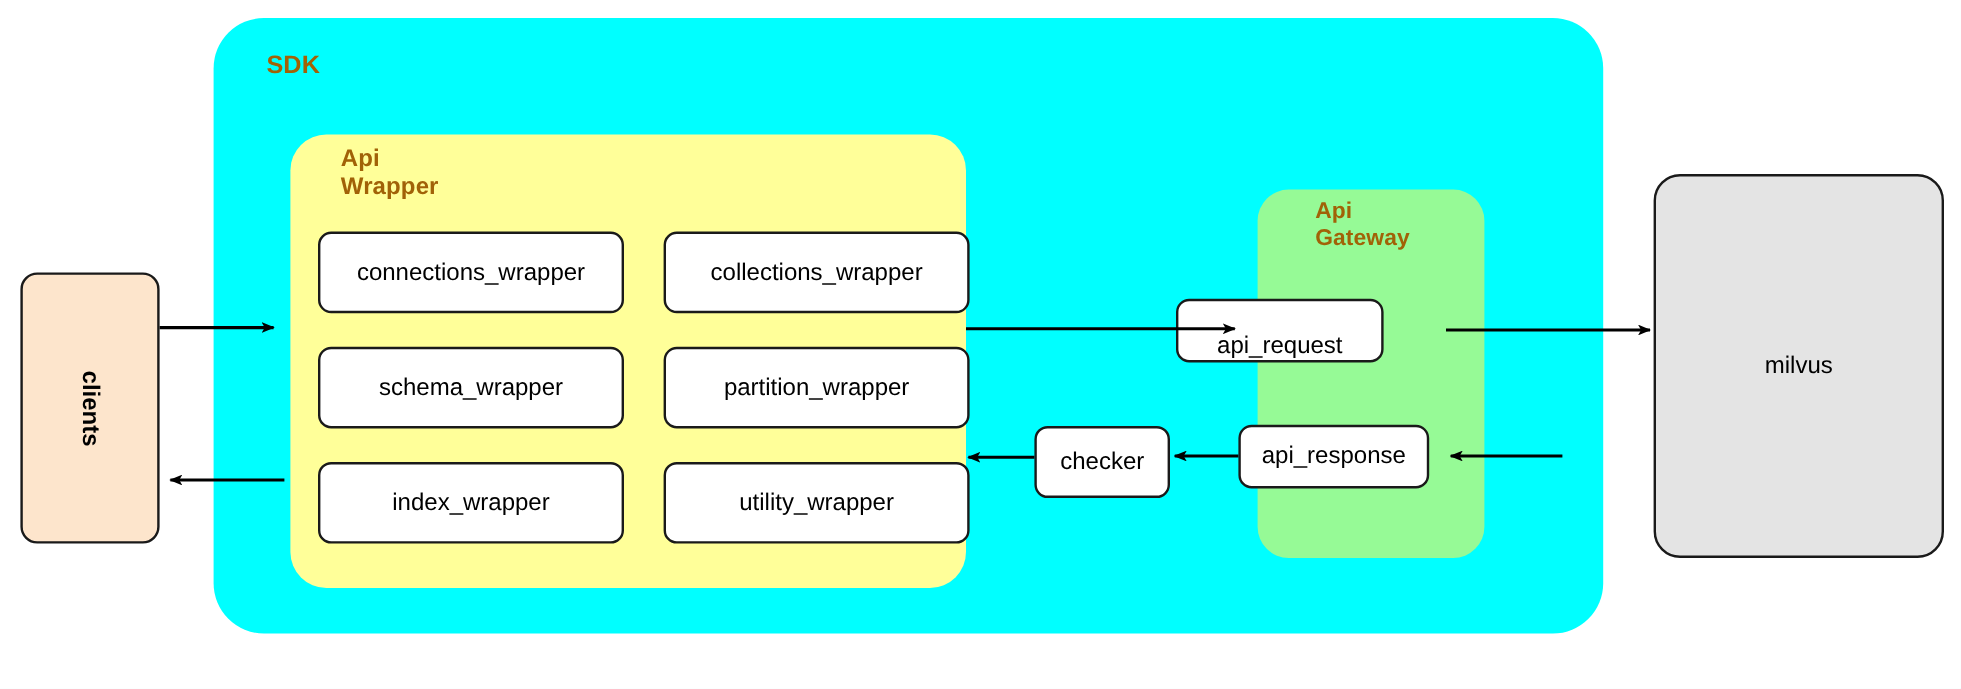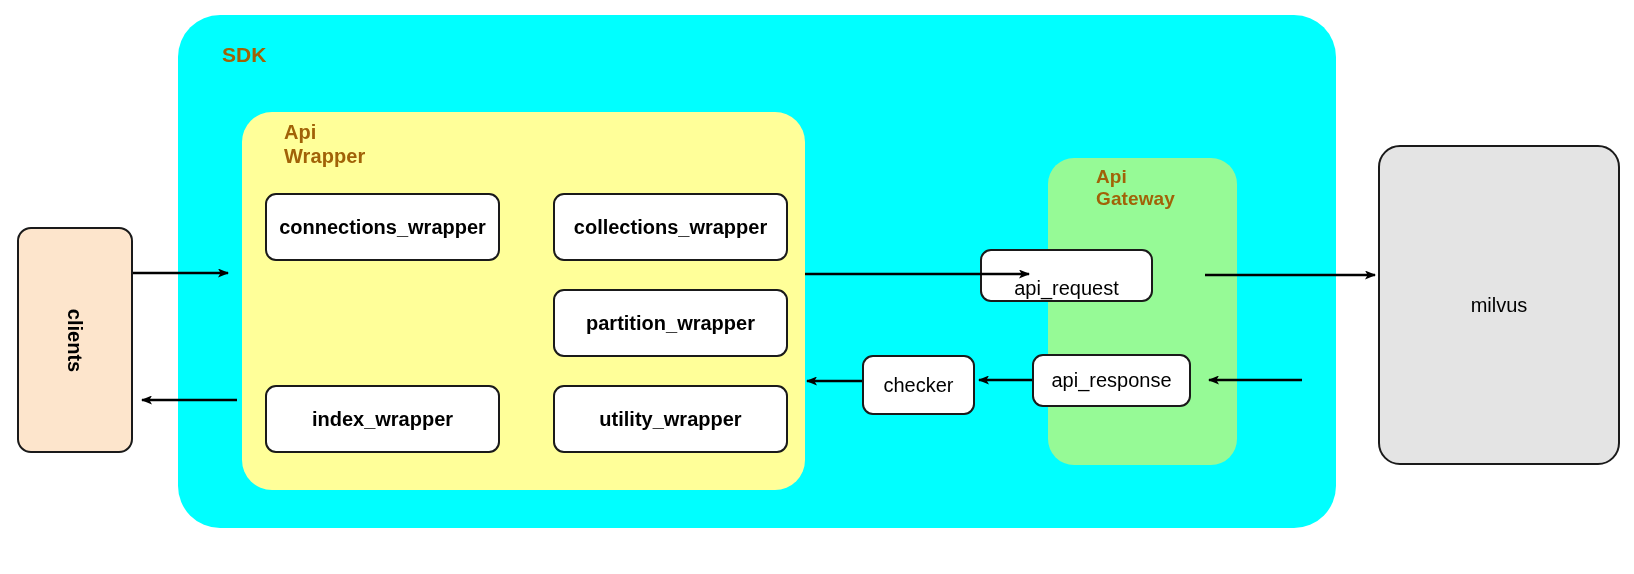--- a/index.html
+++ b/index.html
@@ -91,7 +91,7 @@
     color: #000000;
     text-align: center;
   }
-  .node-wrapper { width: 235px; height: 68px; font-weight: bold; }
+  .node-wrapper { width: 255px; height: 68px; }
 
   
   .w-connections { left: 265px;  top: 193px; }

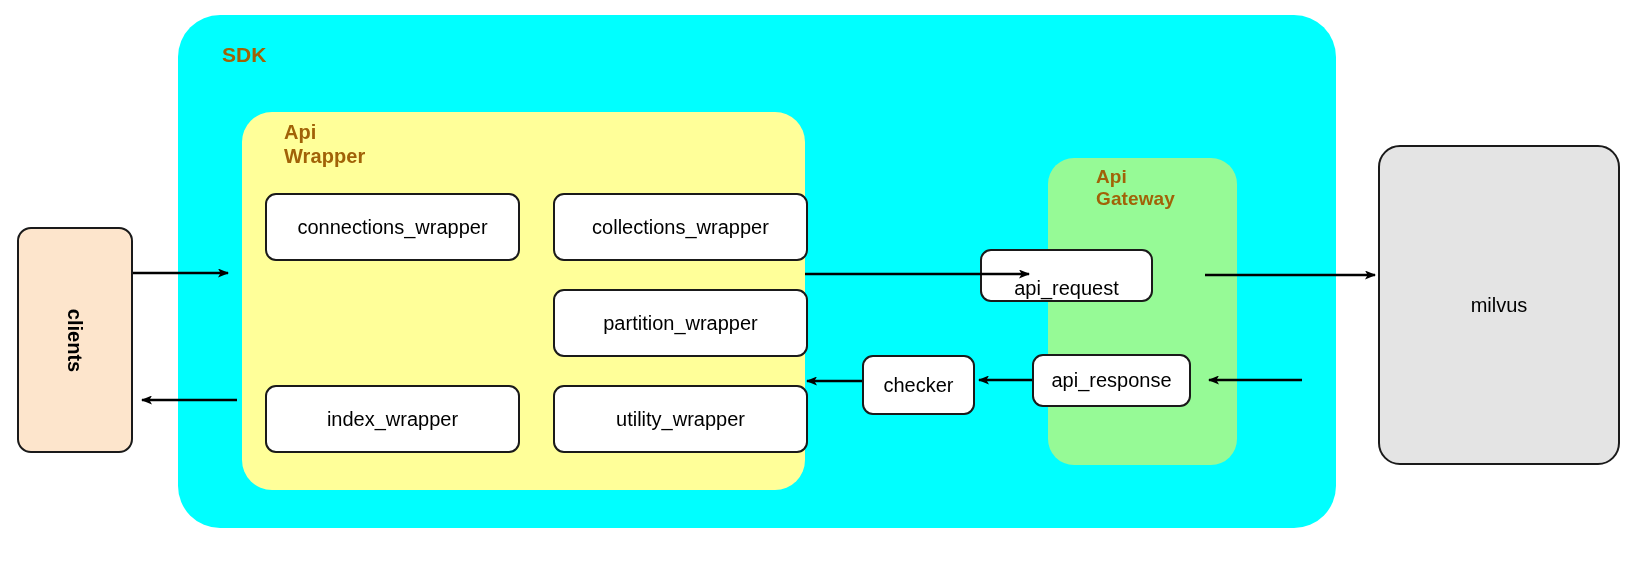--- a/index.html
+++ b/index.html
@@ -186,6 +186,9 @@
   <div class="box node node-wrapper w-collections">
     <span>collections_wrapper</span>
   </div>
+  <div class="box node node-wrapper w-schema">
+    <span>schema_wrapper</span>
+  </div>
   <div class="box node node-wrapper w-index">
     <span>index_wrapper</span>
   </div>

